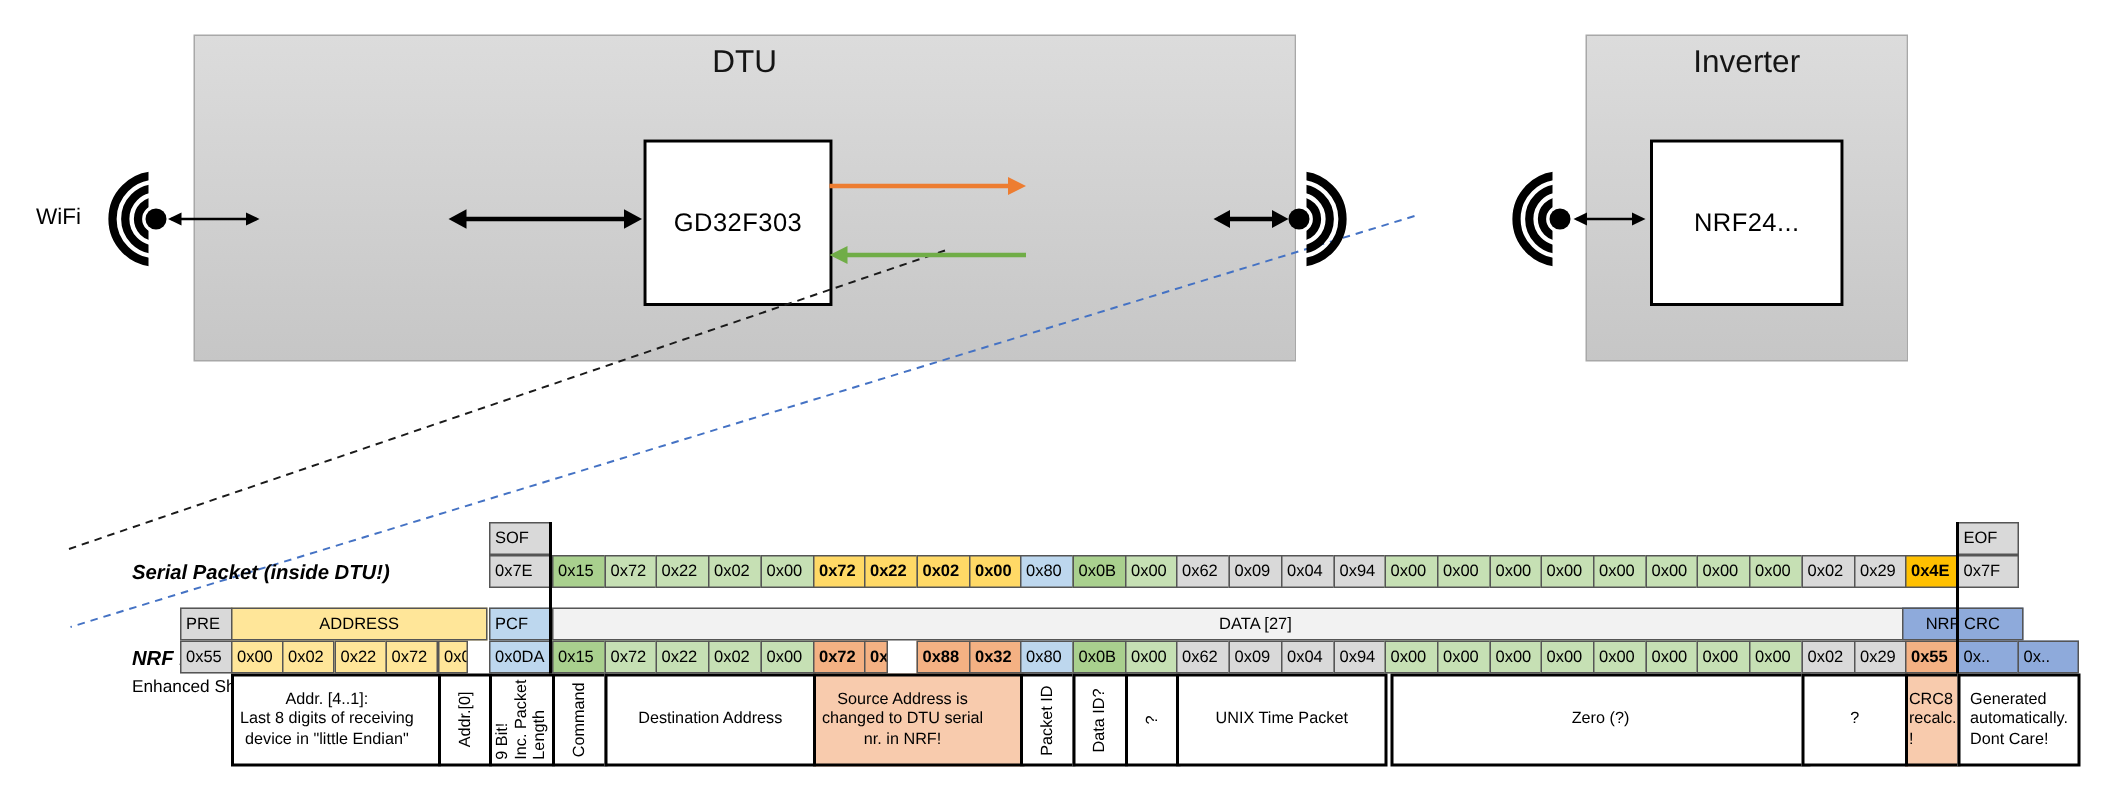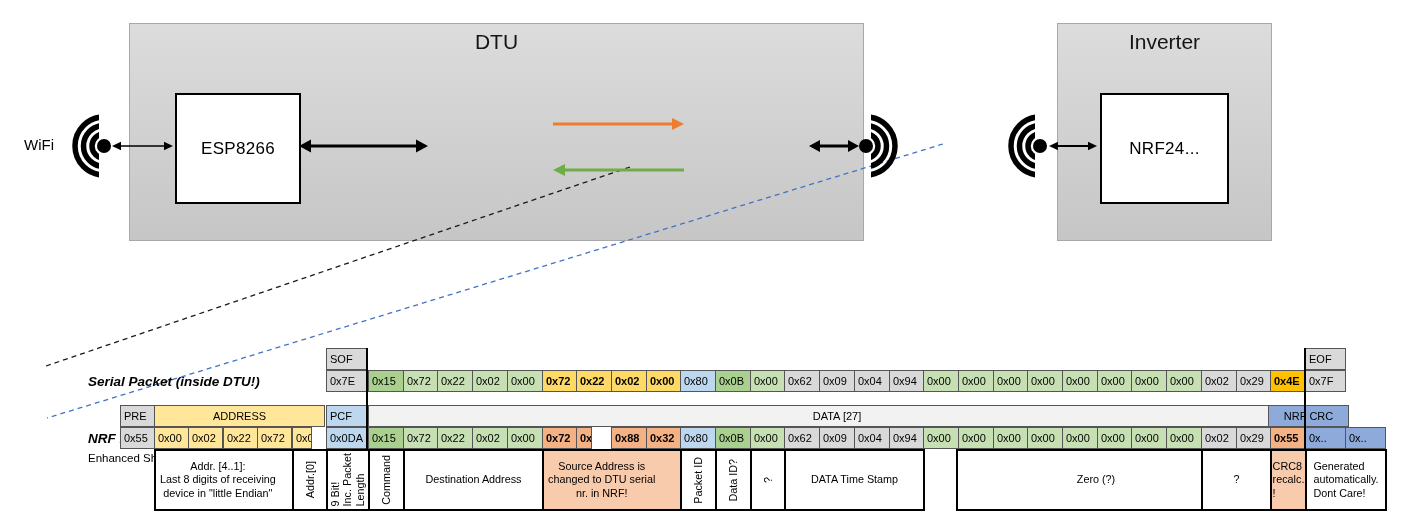--- a/index.html
+++ b/index.html
@@ -42,9 +42,6 @@
     <div class="box-title">Inverter</div>
   </div>
 
-  <div class="node" style="left:175px;top:93px;width:122px;height:107px">
-    <span>ESP8266</span>
-  </div>
   <div class="node" style="left:1100px;top:93px;width:125px;height:107px">
     <span>NRF24...</span>
   </div>

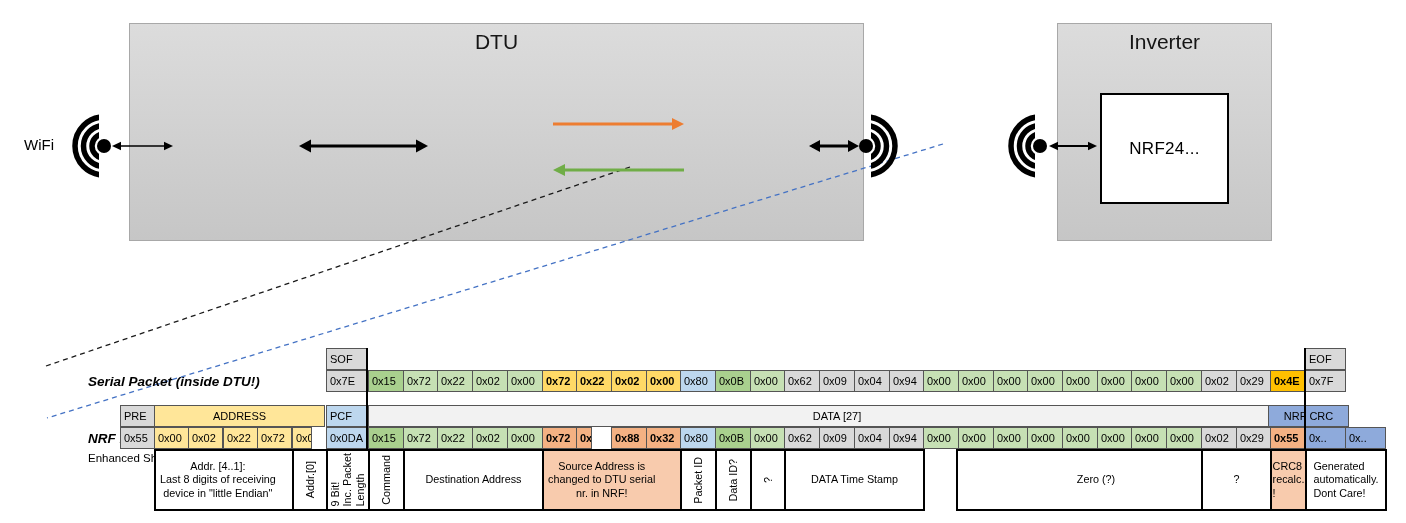--- a/index.html
+++ b/index.html
@@ -42,6 +42,9 @@
     <div class="box-title">Inverter</div>
   </div>
 
+  <div class="node" style="left:429px;top:93px;width:122px;height:107px">
+    <span>GD32F303</span>
+  </div>
   <div class="node" style="left:1100px;top:93px;width:125px;height:107px">
     <span>NRF24...</span>
   </div>

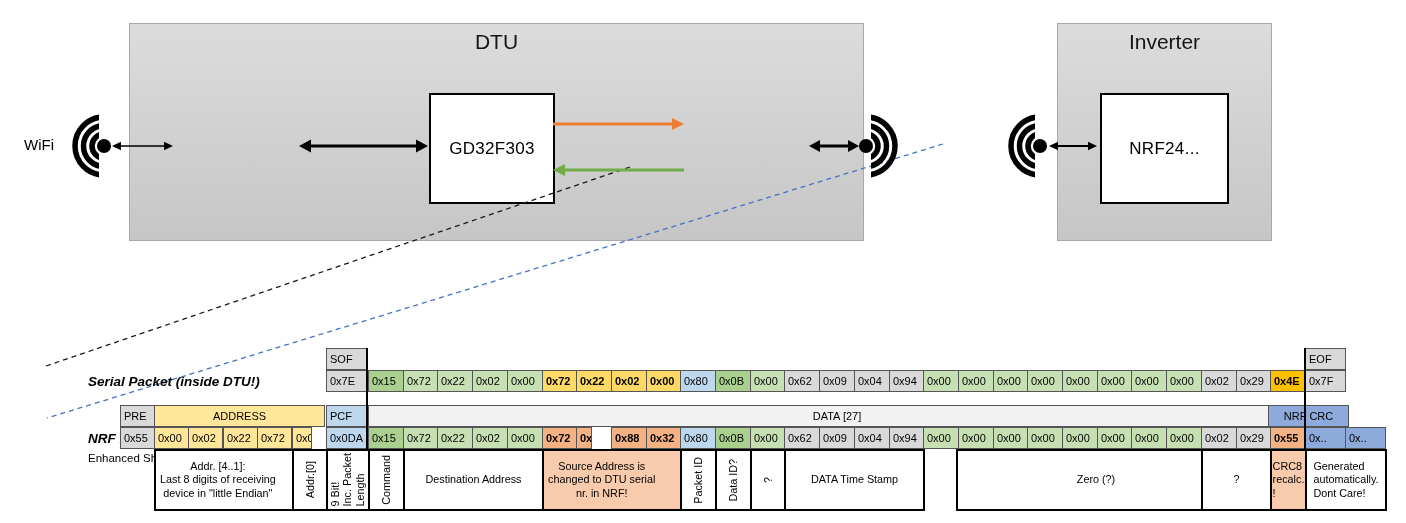--- a/index.html
+++ b/index.html
@@ -219,7 +219,7 @@
       <div class="ann" style="left: 680px; top: 449px; width: 37px; height: 62px;"><span class="vtext">Packet ID</span></div>
       <div class="ann" style="left: 715px; top: 449px; width: 37px; height: 62px;"><span class="vtext">Data ID?</span></div>
       <div class="ann" style="left: 750px; top: 449px; width: 37px; height: 62px;"><span class="vtext">?</span></div>
-      <div class="ann" style="left: 784px; top: 449px; width: 141px; height: 62px;">DATA Time Stamp</div>
+      <div class="ann" style="left: 784px; top: 449px; width: 141px; height: 62px;">UNIX Time Packet</div>
       <div class="ann" style="left: 956px; top: 449px; width: 280px; height: 62px;">Zero (?)</div>
       <div class="ann" style="left: 1201px; top: 449px; width: 71px; height: 62px;">?</div>
       <div class="ann" style="left: 1270px; top: 449px; width: 37px; height: 62px; background: rgb(248, 203, 173);">CRC8

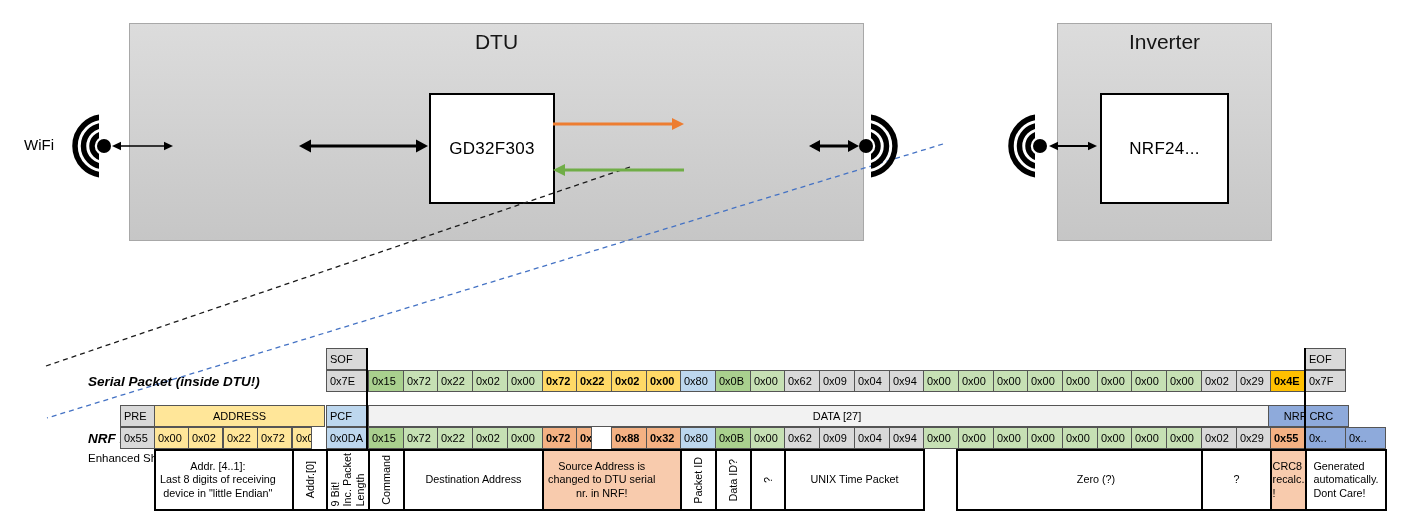--- a/index.html
+++ b/index.html
@@ -220,7 +220,7 @@
       <div class="ann" style="left: 715px; top: 449px; width: 37px; height: 62px;"><span class="vtext">Data ID?</span></div>
       <div class="ann" style="left: 750px; top: 449px; width: 37px; height: 62px;"><span class="vtext">?</span></div>
       <div class="ann" style="left: 784px; top: 449px; width: 141px; height: 62px;">UNIX Time Packet</div>
-      <div class="ann" style="left: 956px; top: 449px; width: 280px; height: 62px;">Zero (?)</div>
+      <div class="ann" style="left: 927px; top: 449px; width: 280px; height: 62px;">Zero (?)</div>
       <div class="ann" style="left: 1201px; top: 449px; width: 71px; height: 62px;">?</div>
       <div class="ann" style="left: 1270px; top: 449px; width: 37px; height: 62px; background: rgb(248, 203, 173);">CRC8
 recalc.

